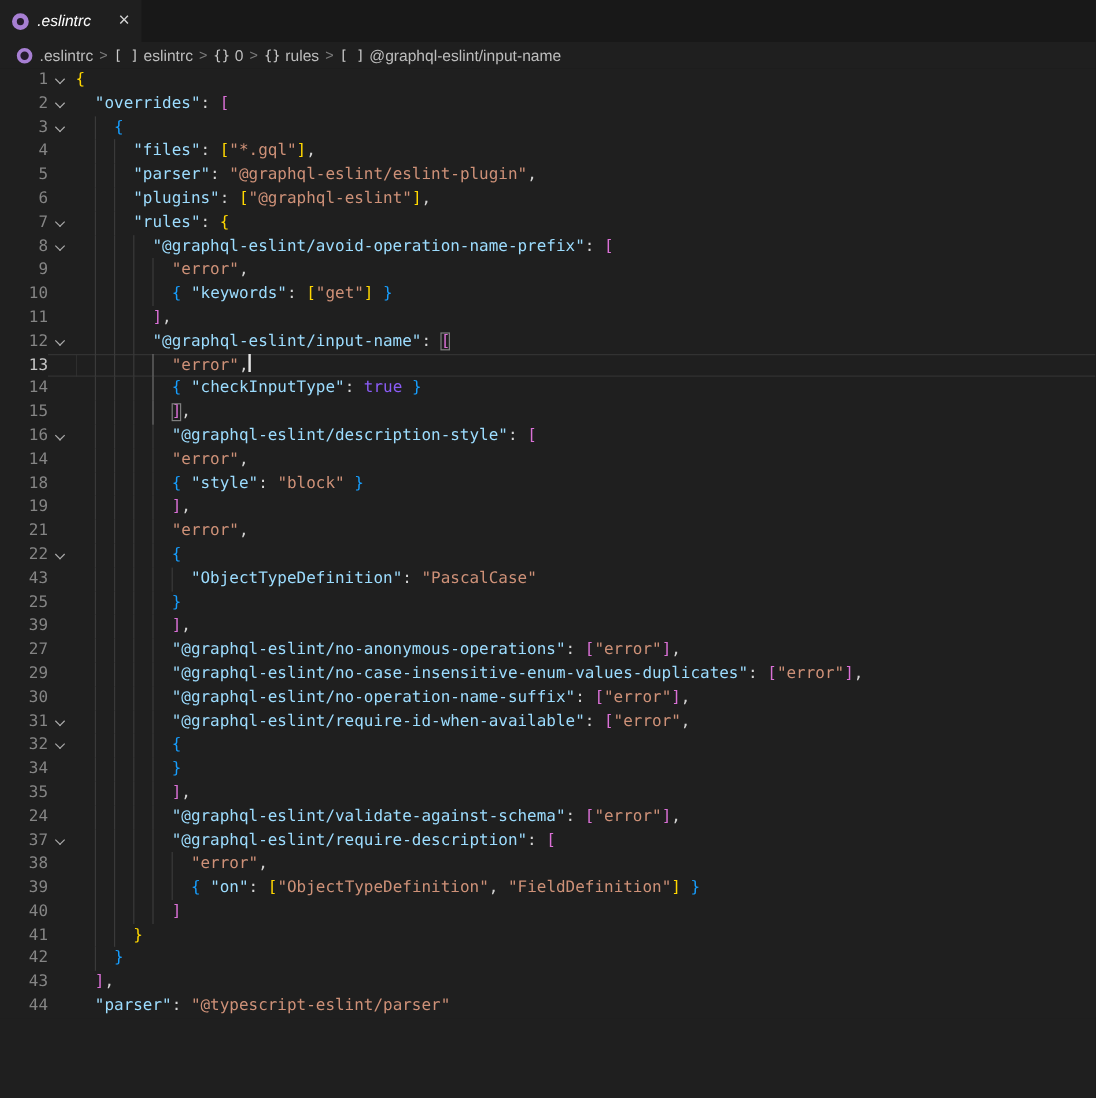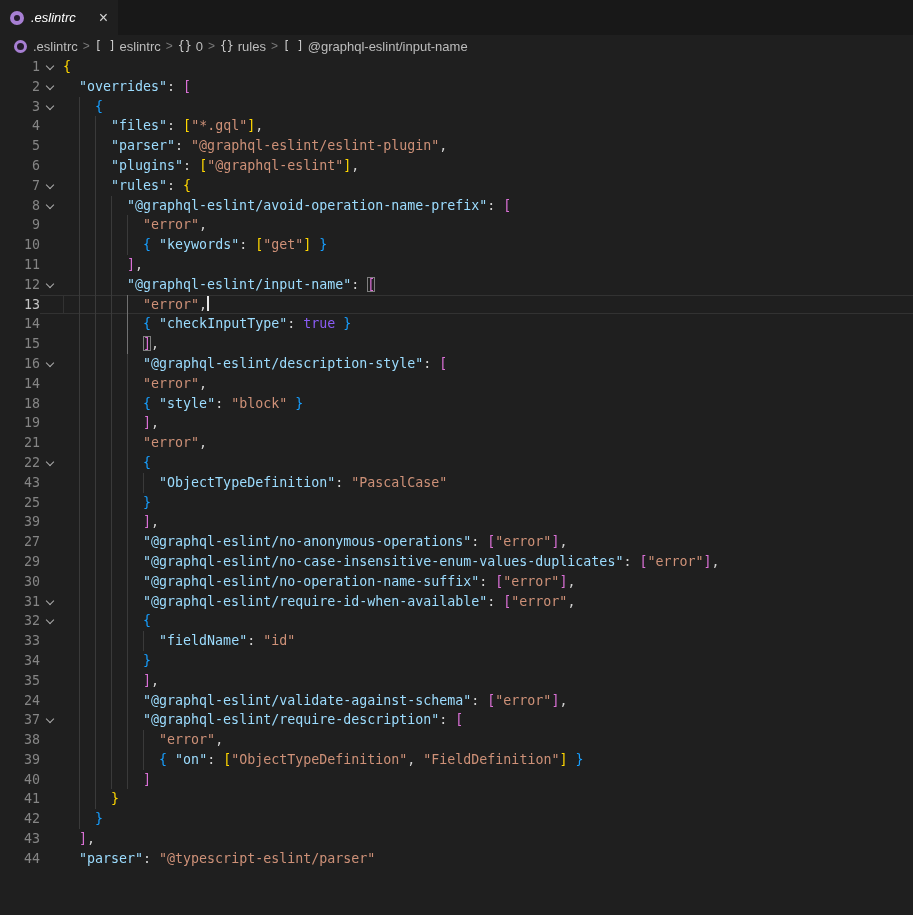--- a/index.html
+++ b/index.html
@@ -309,13 +309,6 @@
           </span>
         </div>
         <div class="row">
-          <span class="ln">33</span>
-          <span class="rest">
-            <span class="fold"></span>
-            <span class="code"><i class="guide" style="left: 16px;"></i><i class="guide" style="left: 32px;"></i><i class="guide" style="left: 48px;"></i><i class="guide" style="left: 64px;"></i><i class="guide" style="left: 80px;"></i>            <span class="key">"fieldName"</span><span class="pun">: </span><span class="str">"id"</span></span>
-          </span>
-        </div>
-        <div class="row">
           <span class="ln">34</span>
           <span class="rest">
             <span class="fold"></span>

